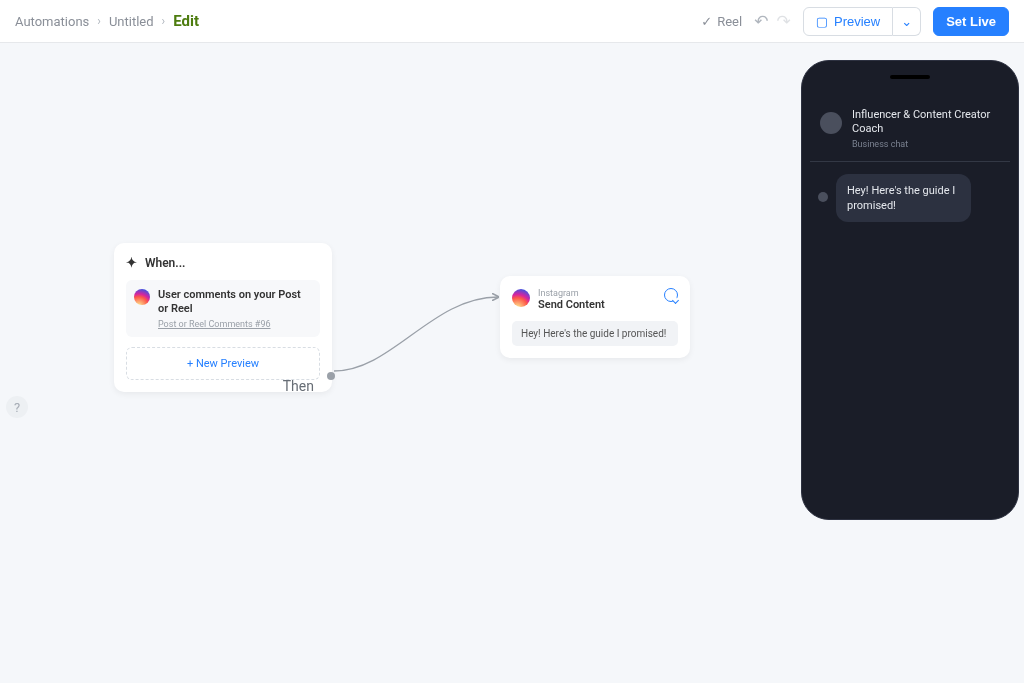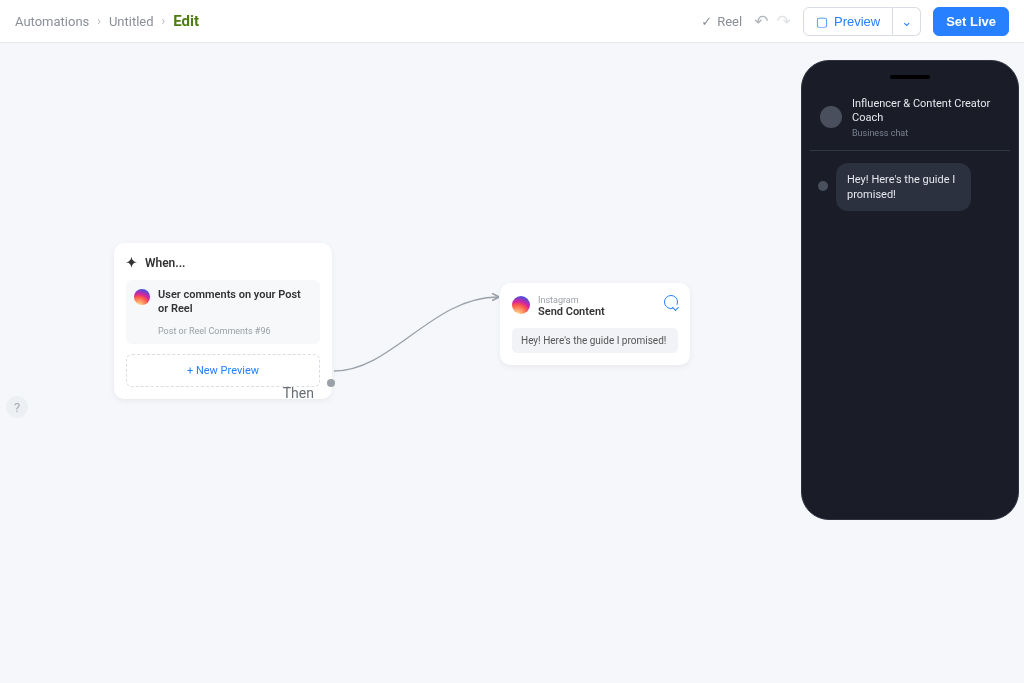--- a/index.html
+++ b/index.html
@@ -170,7 +170,7 @@
       border-bottom: 1px solid #333845;
     }
     .avatar { width: 22px; height: 22px; border-radius: 50%; background: #4a4f5d; flex-shrink: 0; }
-    .chat-name { font-size: 11px; color: #e4e7ec; line-height: 1.3; }
+    .chat-name { font-size: 11px; color: #e4e7ec; line-height: 1.3; margin-top: 11px; }
     .chat-sub { font-size: 9px; color: #7a8190; margin-top: 2px; }
     .chat-body { padding: 12px 8px; display: flex; gap: 8px; align-items: flex-start; }
     .avatar-sm { width: 10px; height: 10px; border-radius: 50%; background: #4a4f5d; flex-shrink: 0; margin-top: 18px; }

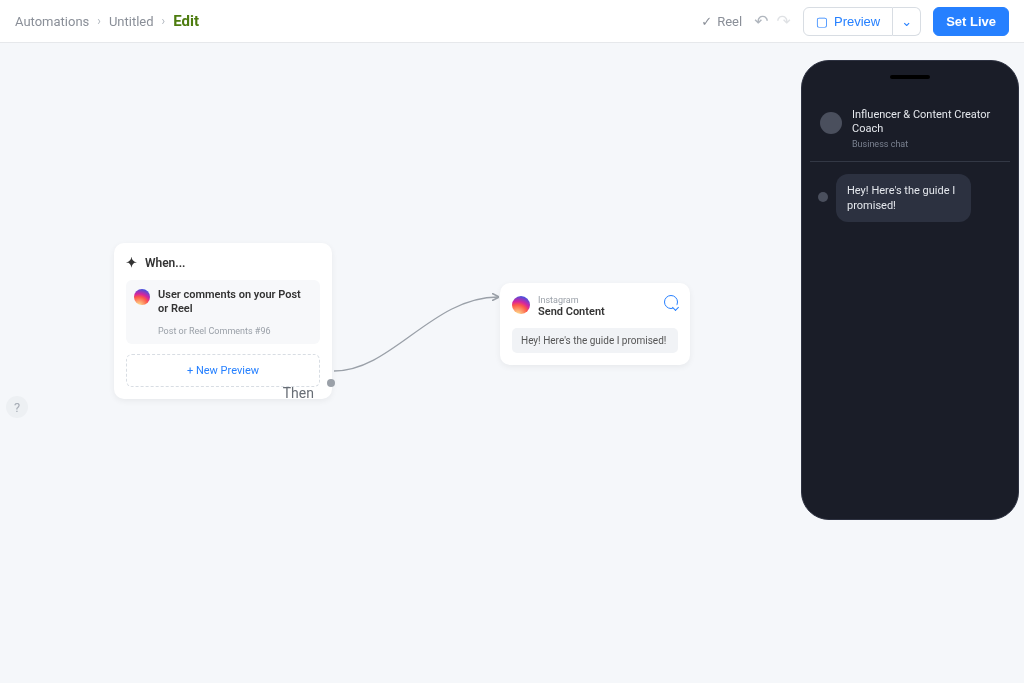--- a/index.html
+++ b/index.html
@@ -125,7 +125,7 @@
       border-radius: 50%;
       background: #9aa0a8;
     }
-    .action-card { left: 500px; top: 240px; width: 190px; }
+    .action-card { left: 500px; top: 233px; width: 190px; }
     .action-header { display: flex; align-items: flex-start; gap: 8px; margin-bottom: 10px; }
     .action-subtitle { font-size: 9px; color: #9aa0a8; }
     .action-title { font-size: 11px; font-weight: 600; color: #333; }

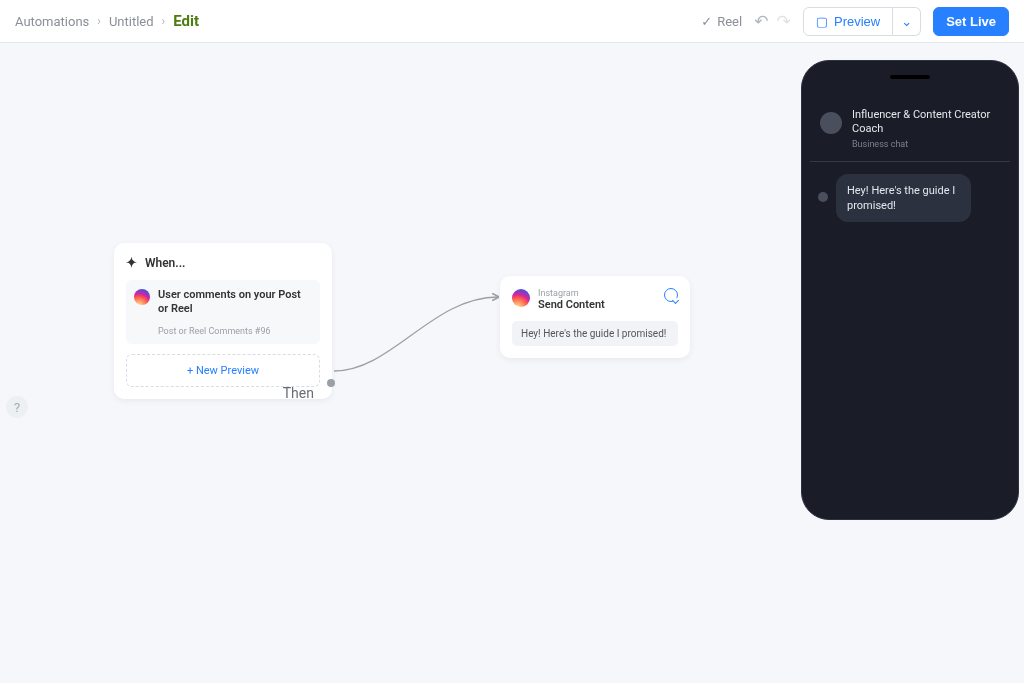--- a/index.html
+++ b/index.html
@@ -99,7 +99,7 @@
       margin-top: 1px;
     }
     .trigger-title { font-size: 11px; font-weight: 600; color: #333; line-height: 1.3; }
-    .trigger-sub { font-size: 9px; color: #9aa0a8; margin-top: 9px; }
+    .trigger-sub { font-size: 9px; color: #9aa0a8; margin-top: 2px; text-decoration: underline; }
     .new-trigger {
       border: 1px dashed #d8dde3;
       border-radius: 6px;

